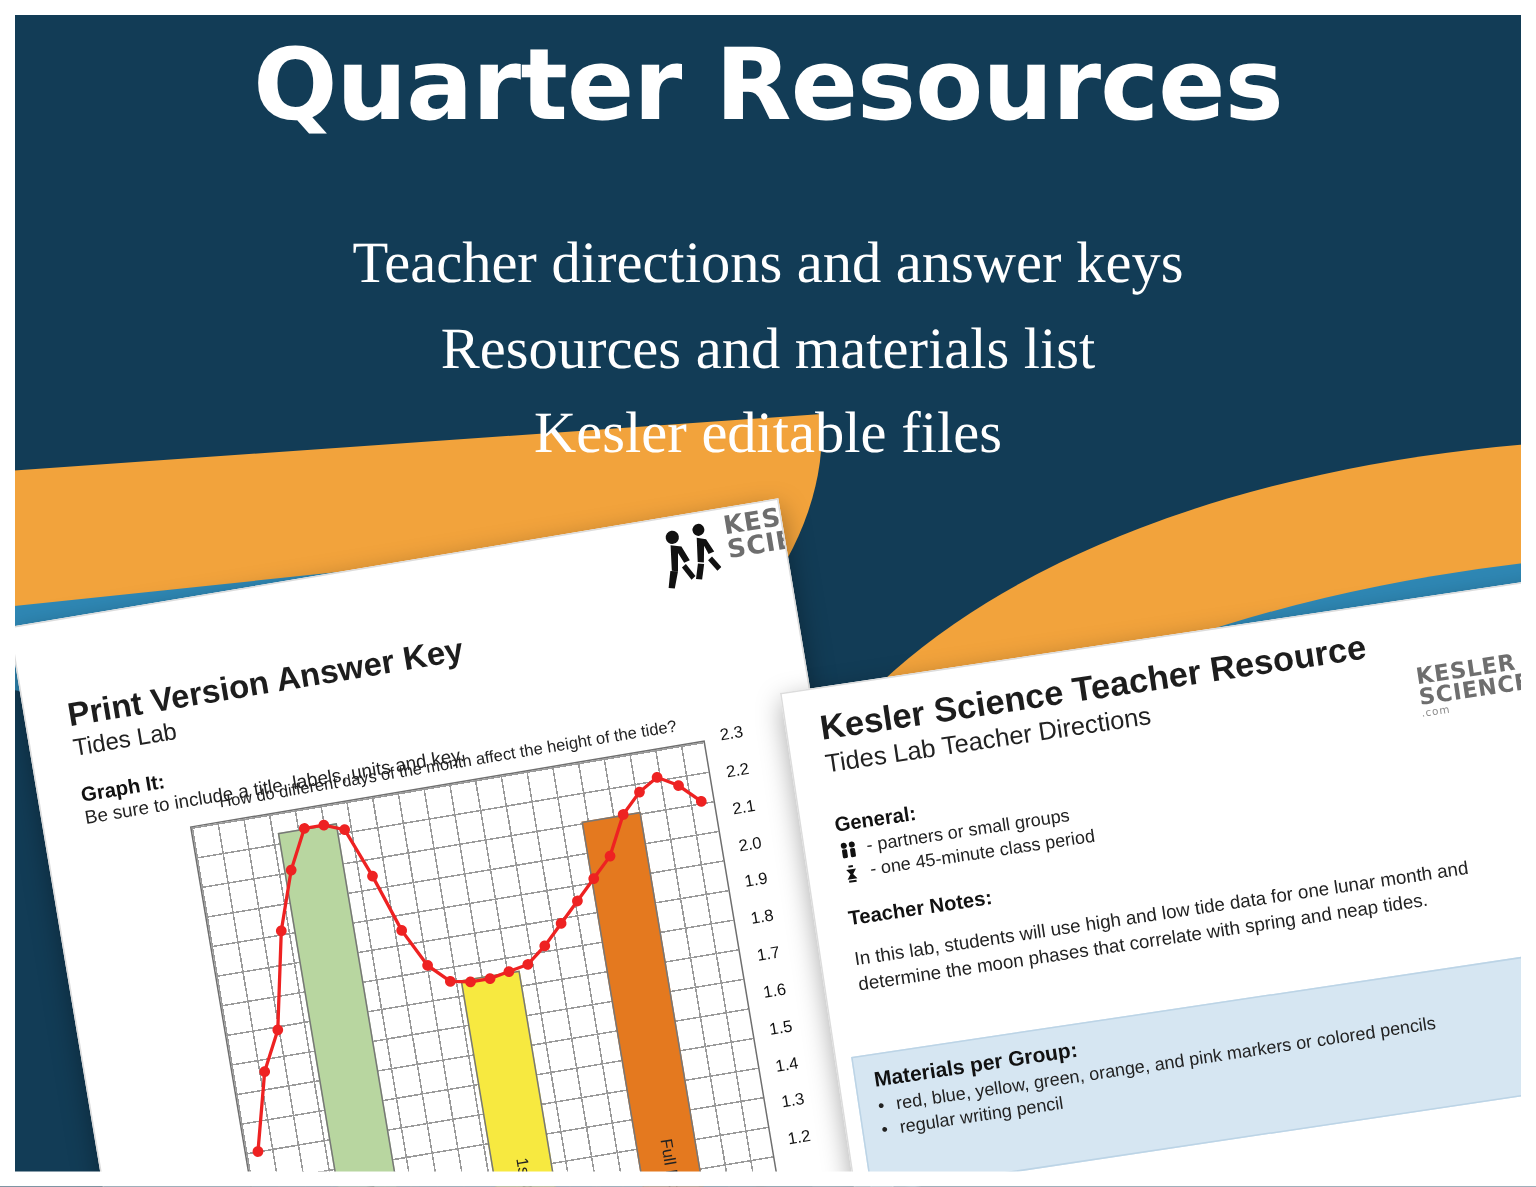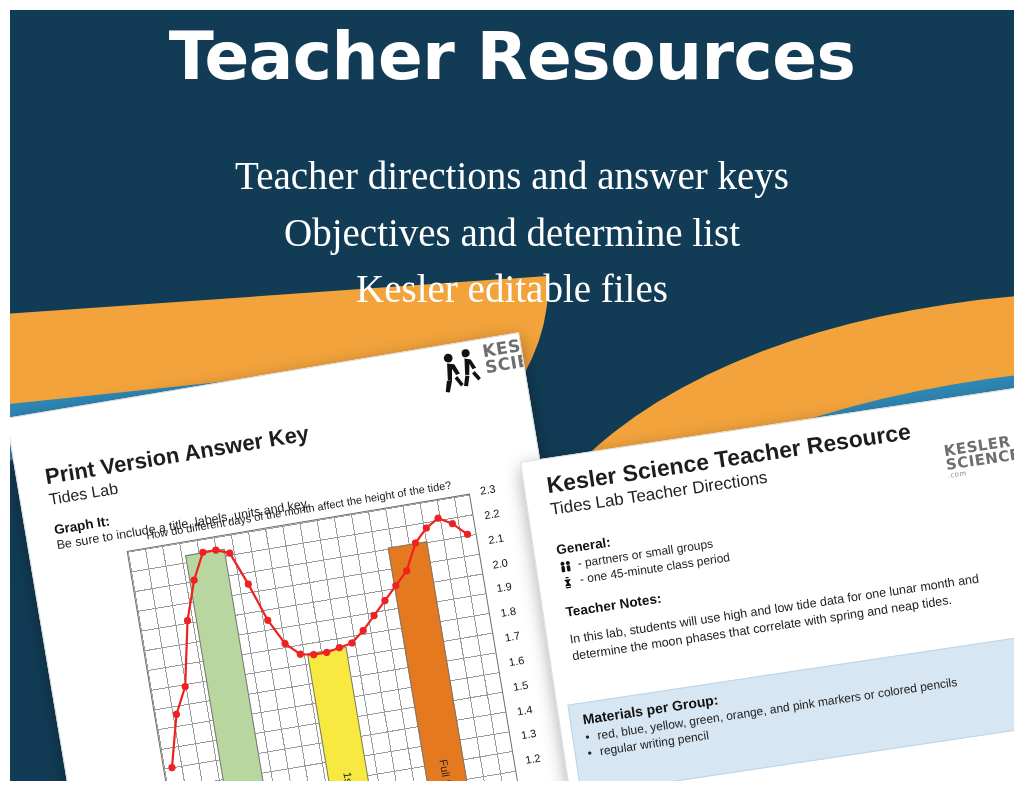--- a/index.html
+++ b/index.html
@@ -191,7 +191,7 @@
   <div class="swoosh" id="swoosh-navy-right"></div>
 
   <div id="headline">
-    <div class="title">Teacher Resources</div>
+    <div class="title">Quarter Resources</div>
   </div>
 
   <div id="subtitle">

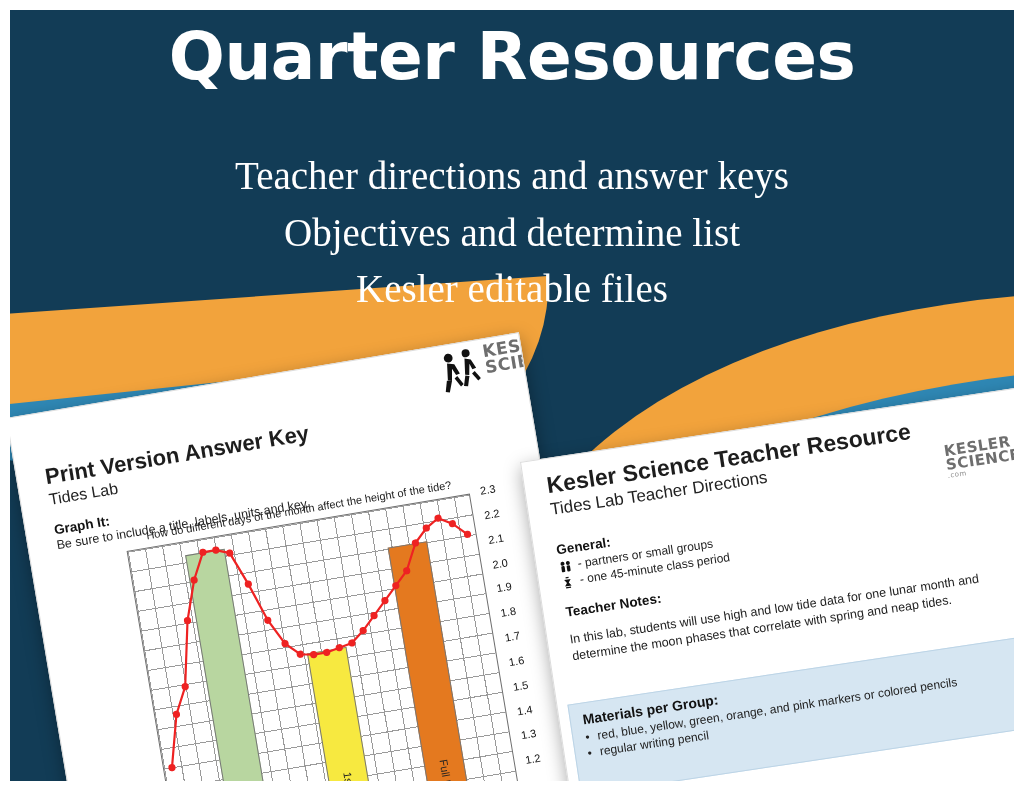--- a/index.html
+++ b/index.html
@@ -196,7 +196,7 @@
 
   <div id="subtitle">
     <div>Teacher directions and answer keys</div>
-    <div>Objectives and determine list</div>
+    <div>Resources and materials list</div>
     <div>Kesler editable files</div>
   </div>
 

